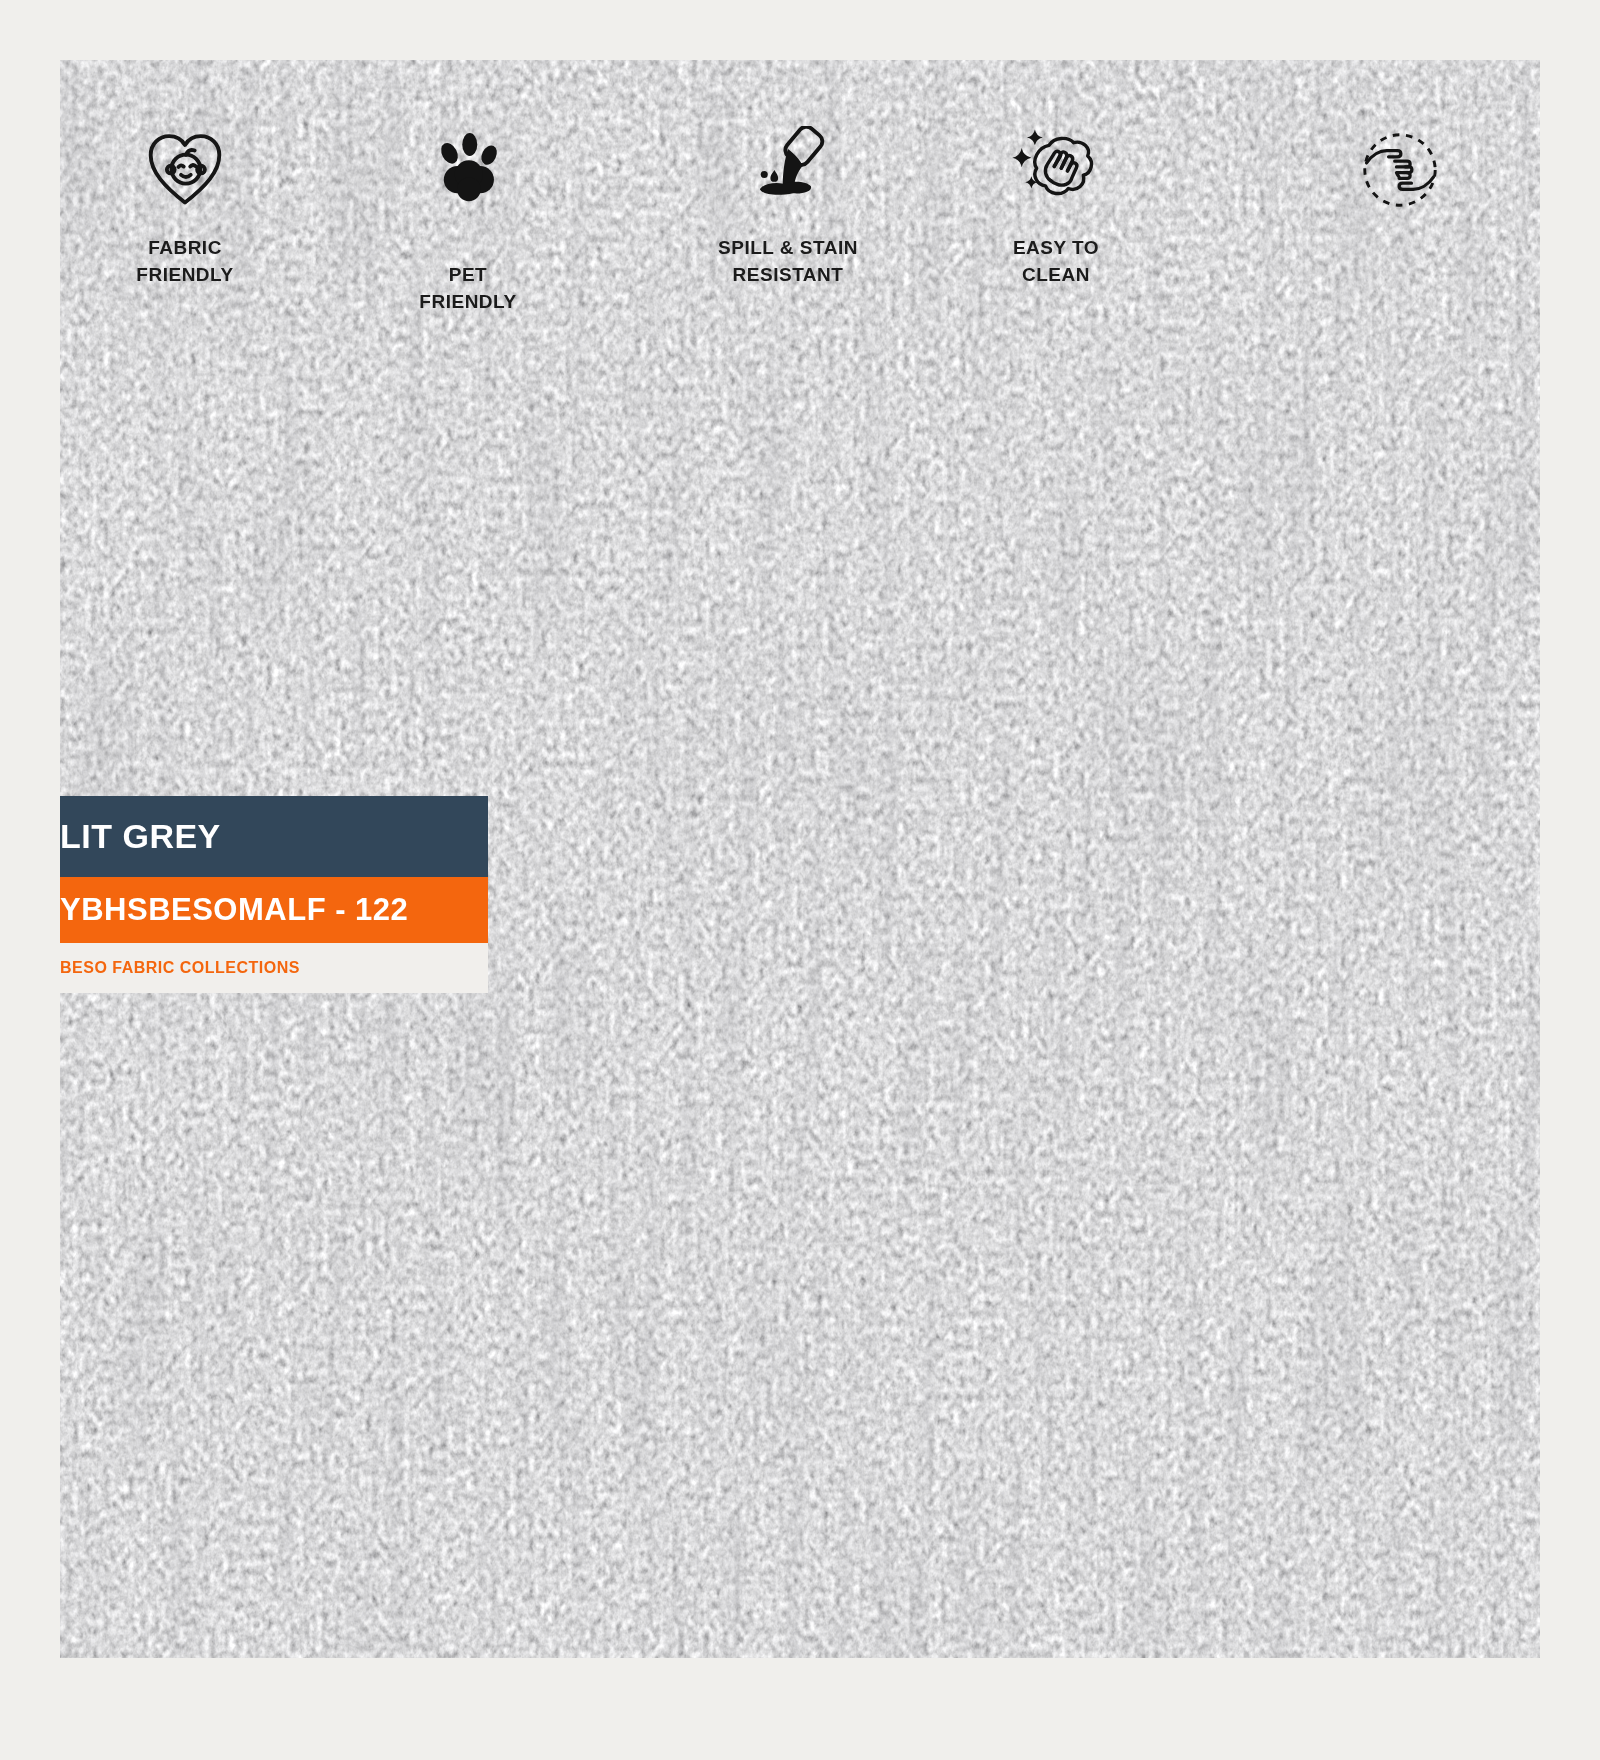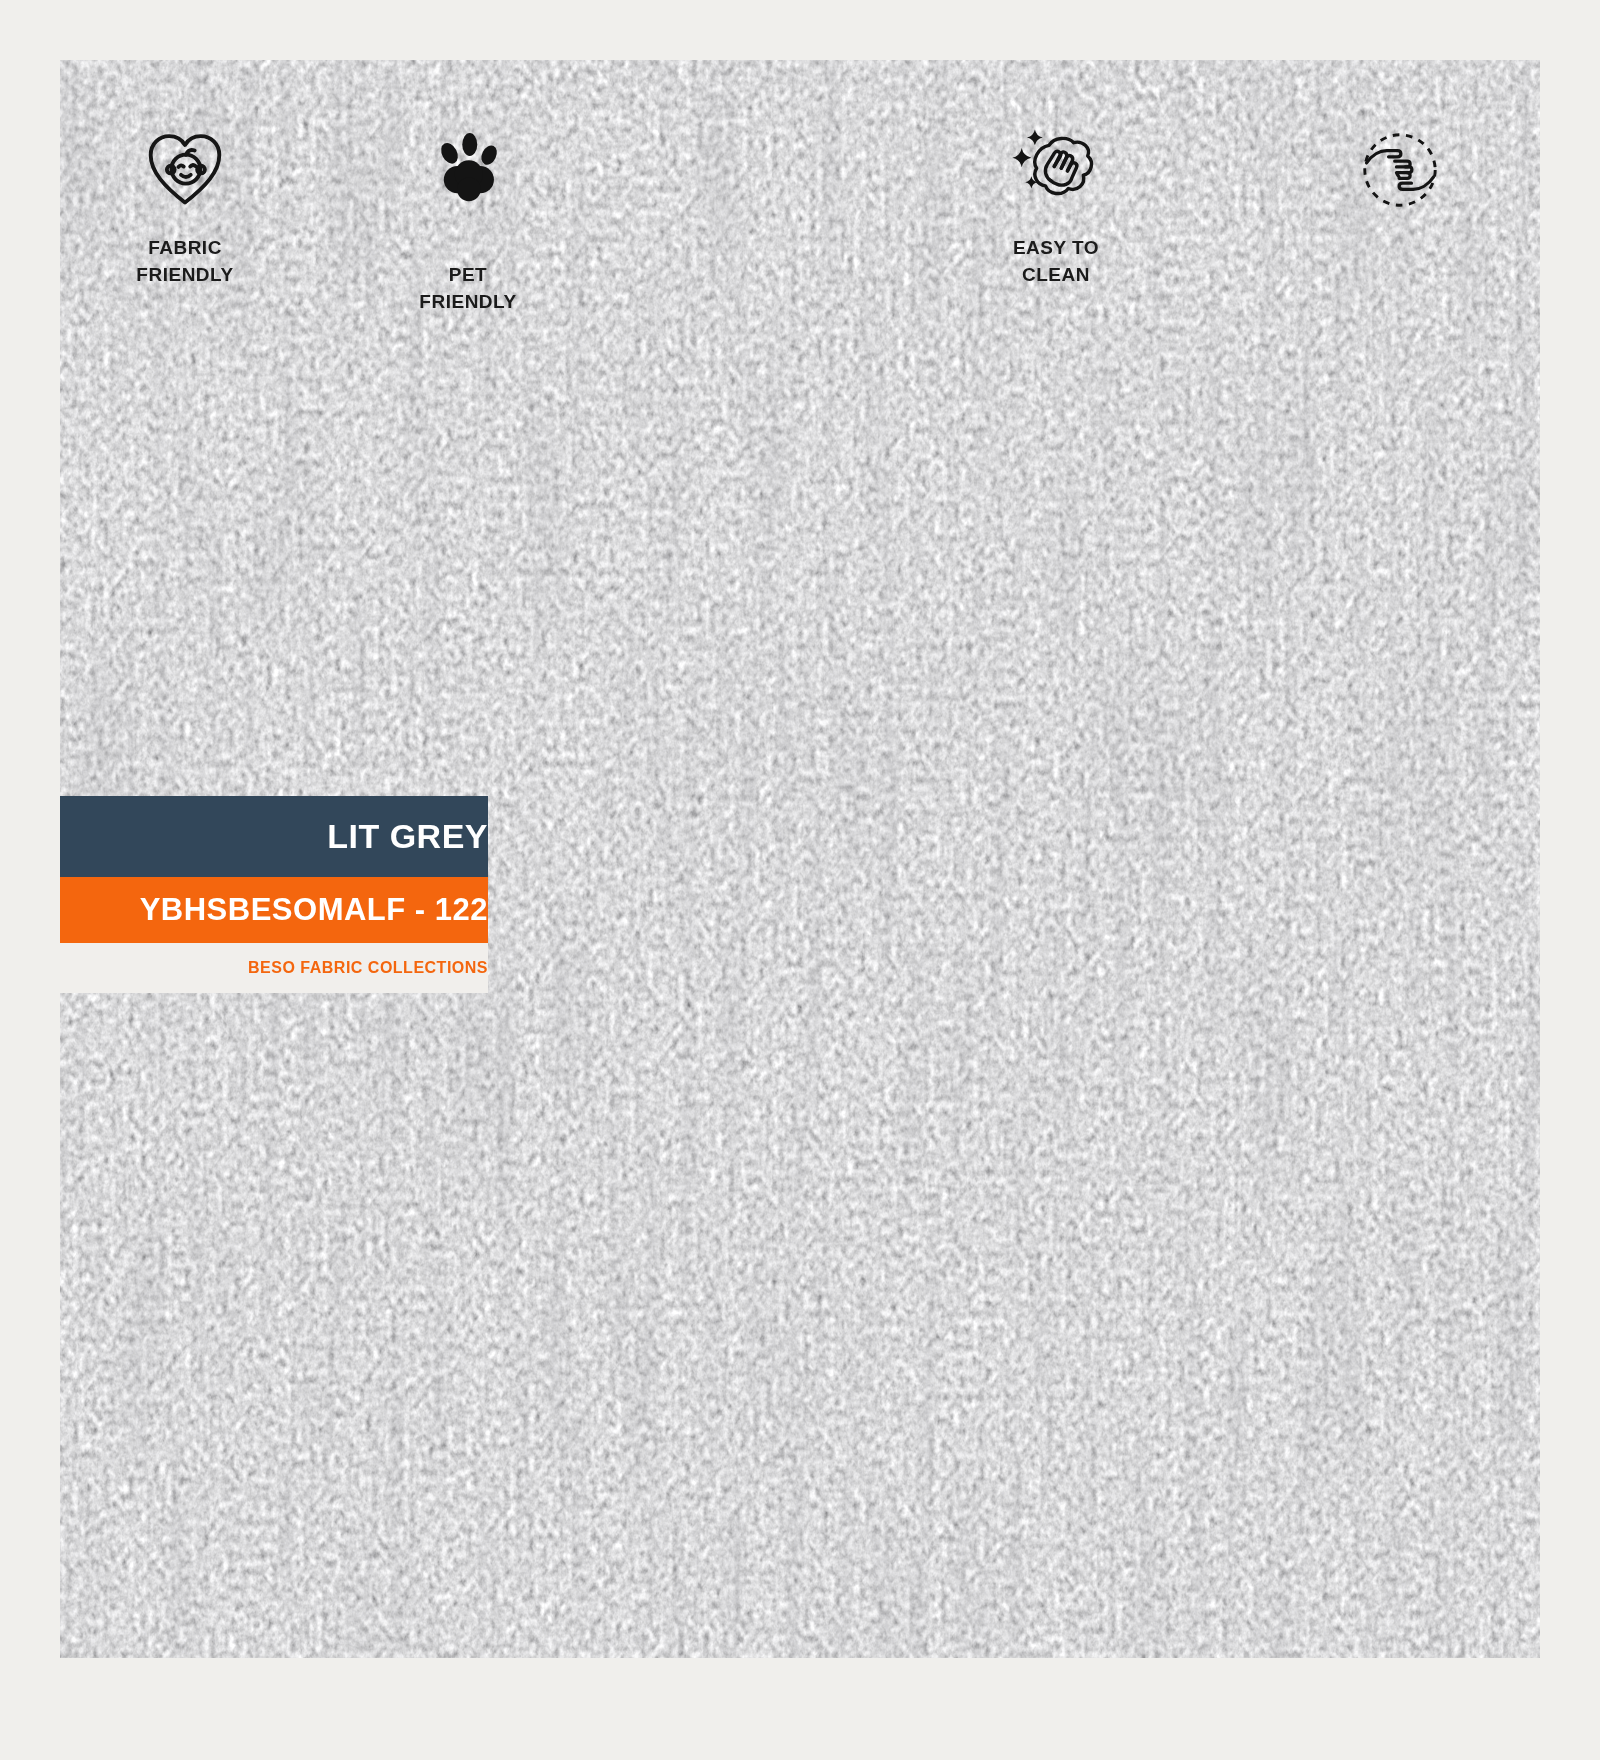--- a/index.html
+++ b/index.html
@@ -124,6 +124,23 @@
     </div>
   </div>
 
+  <div class="feature f3">
+    <svg class="fi" viewBox="0 0 100 100">
+      <g fill="none" stroke="#141414" stroke-width="4.4" stroke-linejoin="round">
+        <rect x="53" y="2" width="30" height="41" rx="9" transform="rotate(40 68 22.5)"></rect>
+      </g>
+      <g fill="#141414">
+        <path d="M50 26 C58 32 63 38 67 45 C61 52 58 60 57 68 L44 68 C44 54 46 38 50 26 Z"></path>
+        <path d="M18 72 C22 65.5 34 63.5 45 65.5 C58 61.5 72 63.5 76 68.5 C78 73.5 68 77.5 56 76.5 C40 79.5 22 79 18 72 Z"></path>
+        <circle cx="23" cy="55" r="4"></circle>
+        <path d="M34.5 50 C37 54 38.8 56.2 38.8 59 A4.4 4.4 0 1 1 30 59 C30 56.2 32 54 34.5 50 Z"></path>
+      </g>
+    </svg>
+    <div class="flabel">
+      <div>SPILL &amp; STAIN</div>
+      <div>RESISTANT</div>
+    </div>
+  </div>
 
   <div class="feature f4">
     <svg class="fi" viewBox="0 0 100 100">

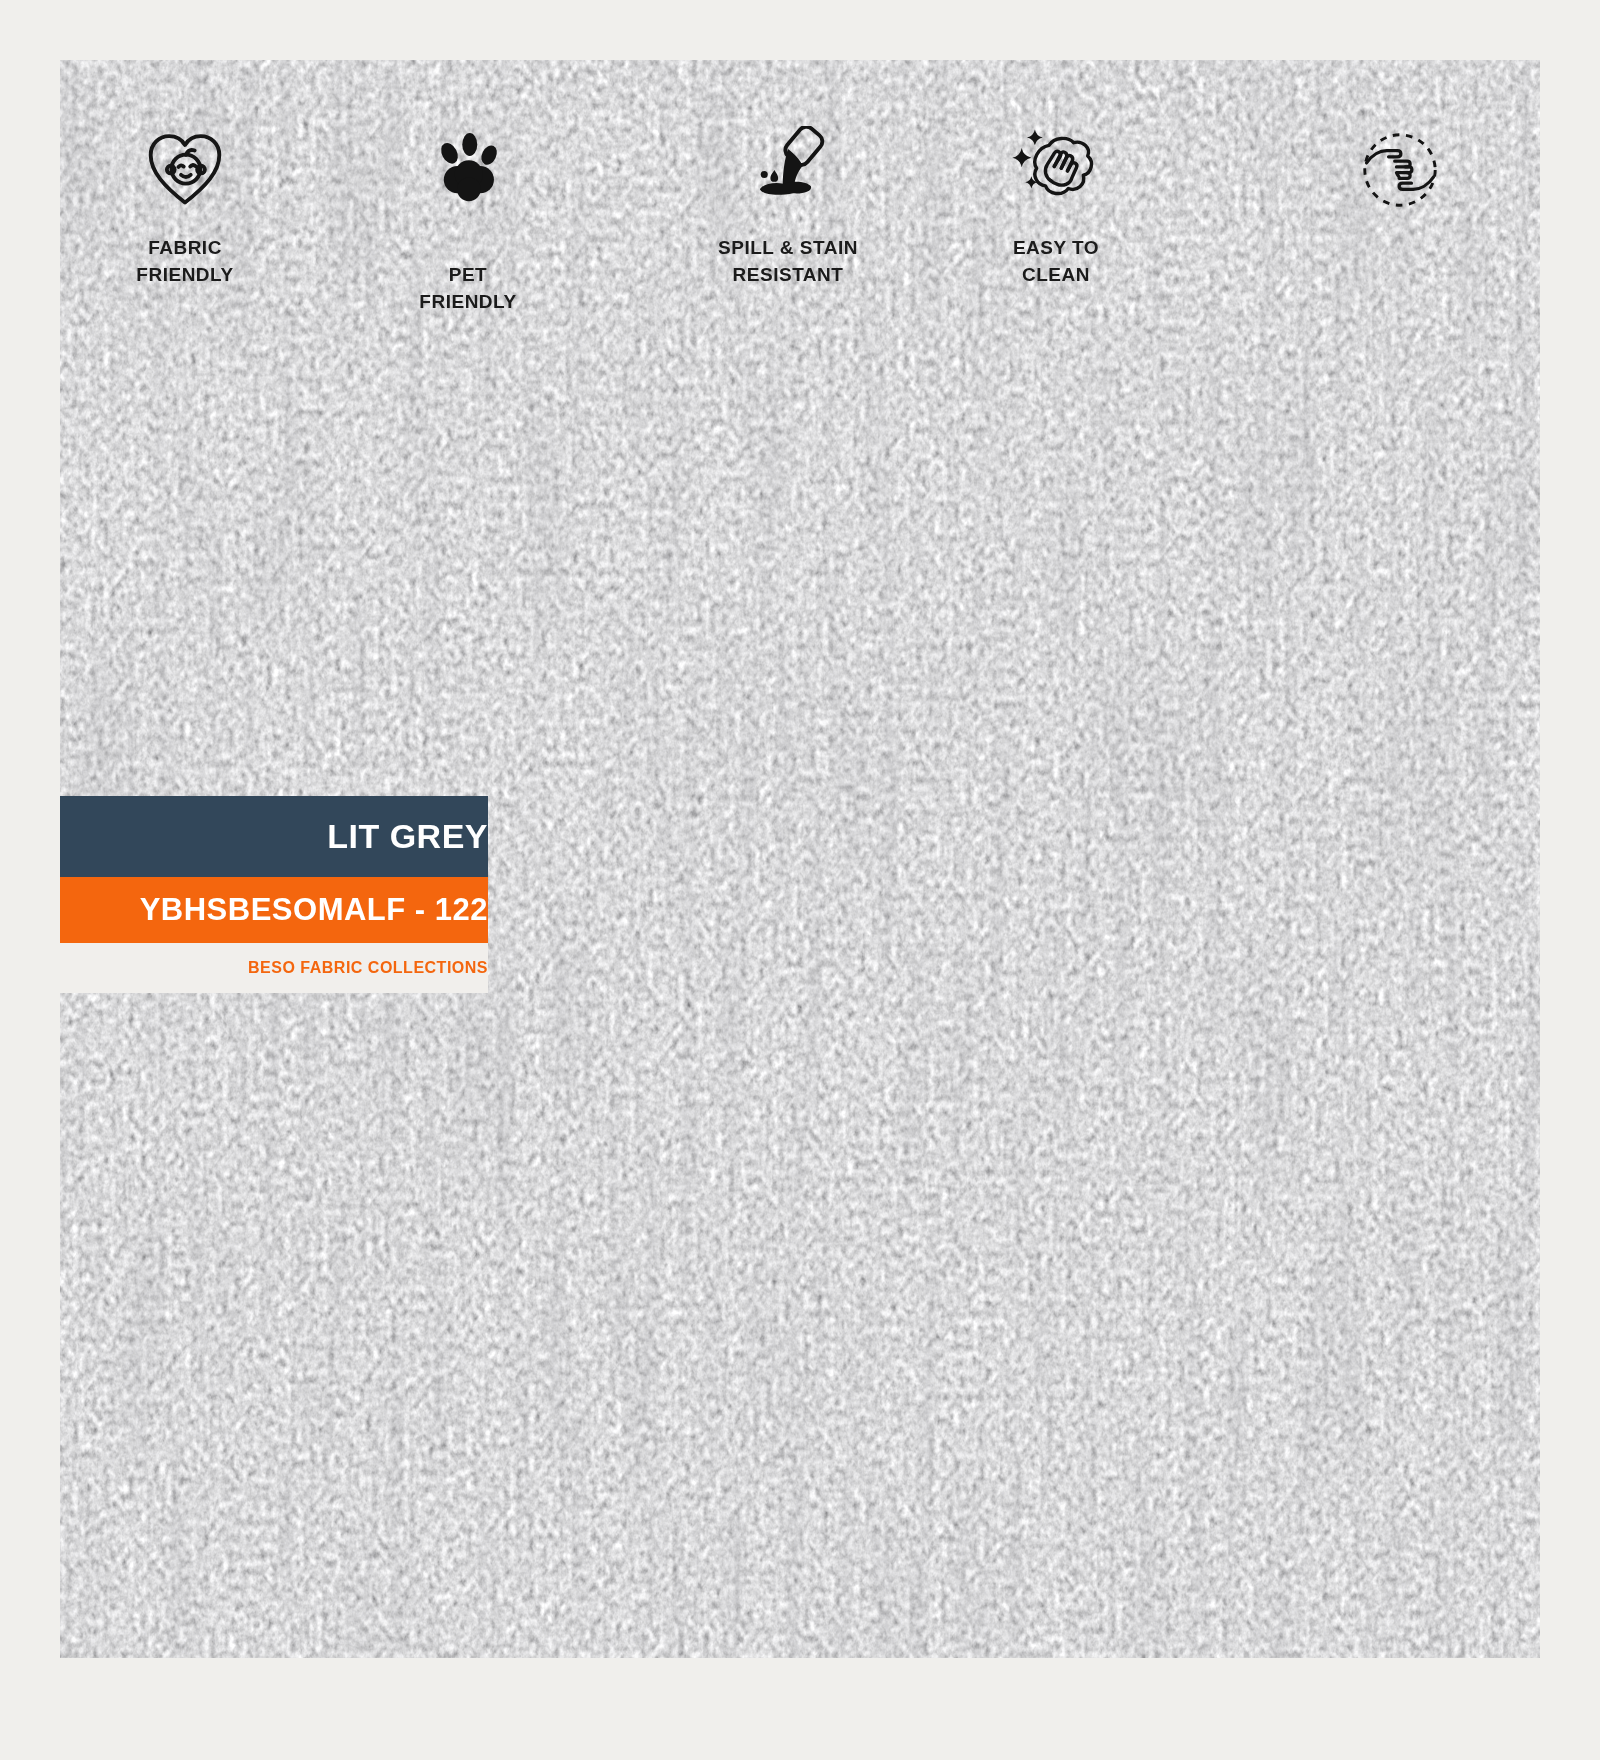--- a/index.html
+++ b/index.html
@@ -44,7 +44,7 @@
 
   .bars { position: absolute; left: 0; top: 736px; width: 428px; }
   .bar {
-    display: flex; align-items: center; justify-content: flex-end;
+    display: flex; align-items: center; justify-content: flex-start;
     font-weight: 700;
     letter-spacing: 0.5px;
   }

